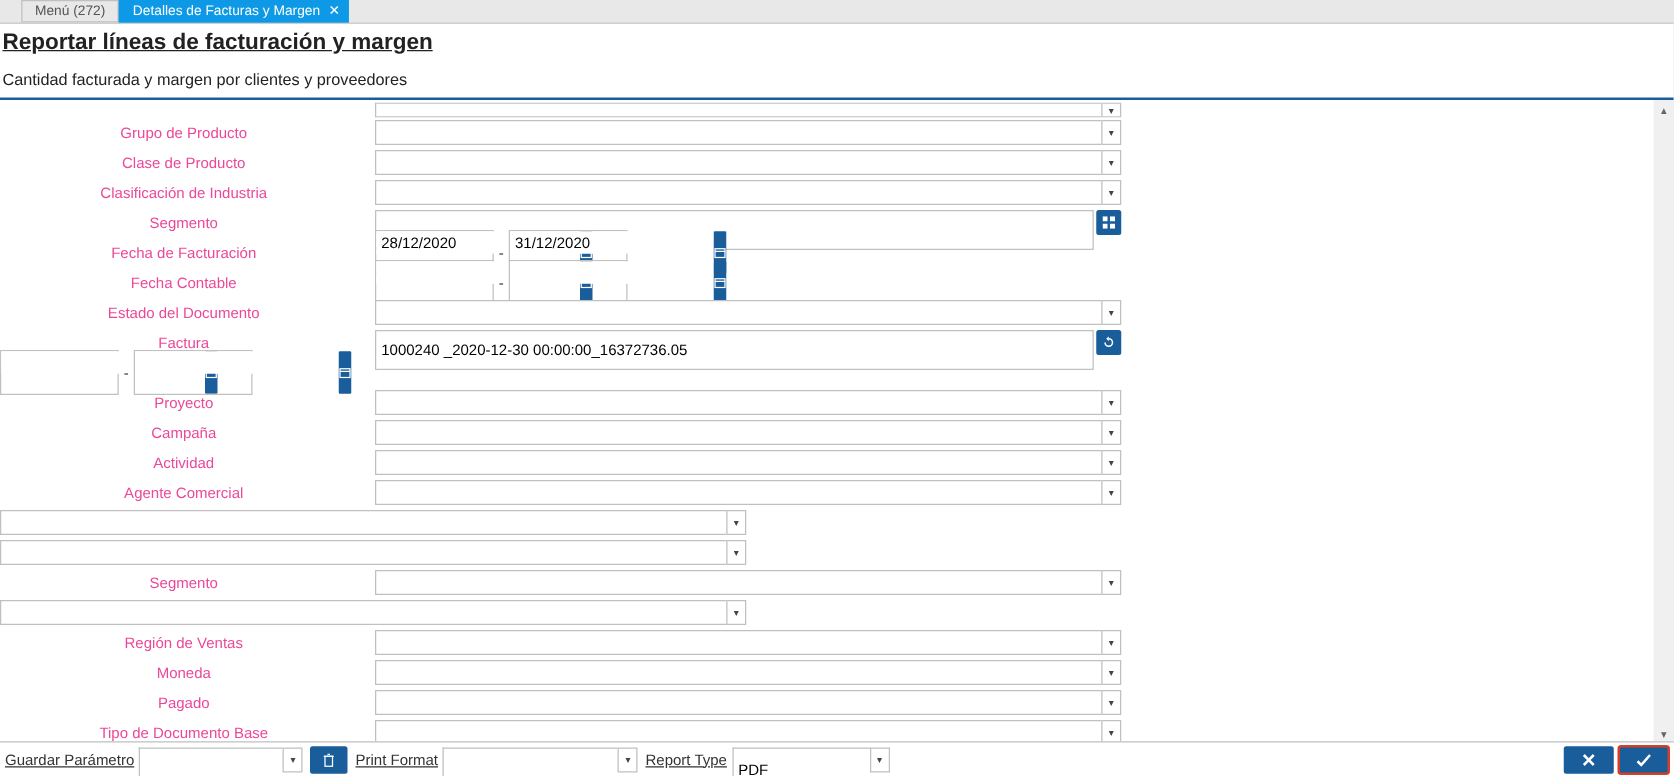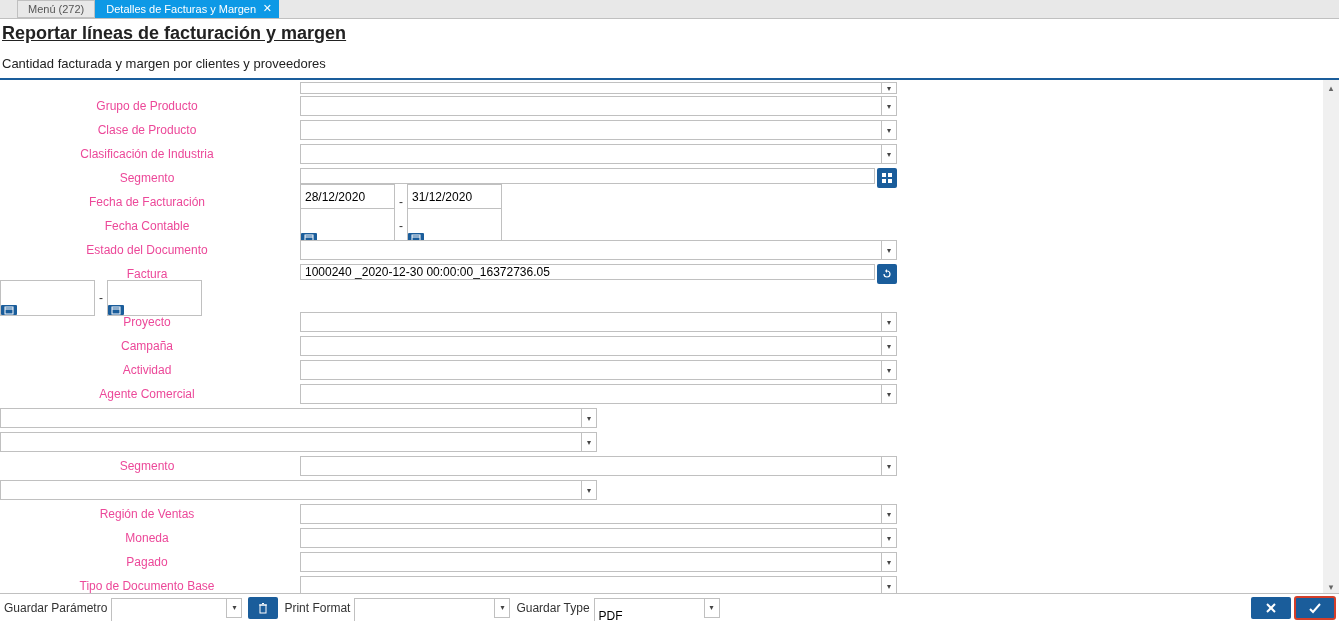--- a/index.html
+++ b/index.html
@@ -33,7 +33,7 @@
   .txt-icon input { flex:1; border:1px solid #c0c0c0; height:16px; font-size:12px; padding:0 4px; outline:none;}
   .txt-icon .ibtn { width:20px; height:20px; background:#1a5d9b; margin-left:2px; display:flex;align-items:center;justify-content:center; color:#fff; border-radius:2px; cursor:pointer;}
   
-  .date { display:flex; width:95px; height:36px; border:1px solid #c0c0c0;flex-direction:column;}
+  .date { display:flex; width:95px; height:36px; border:1px solid #c0c0c0;}
   .date input { flex:1; border:none; height:18px; font-size:12px; padding:0 4px; outline:none;}
   .date .cal { width:16px; background:#1a5d9b; display:flex;align-items:center;justify-content:center; cursor:pointer; border-radius:1px;}
   .sep { margin:0 4px; font-size:12px; color:#333;}

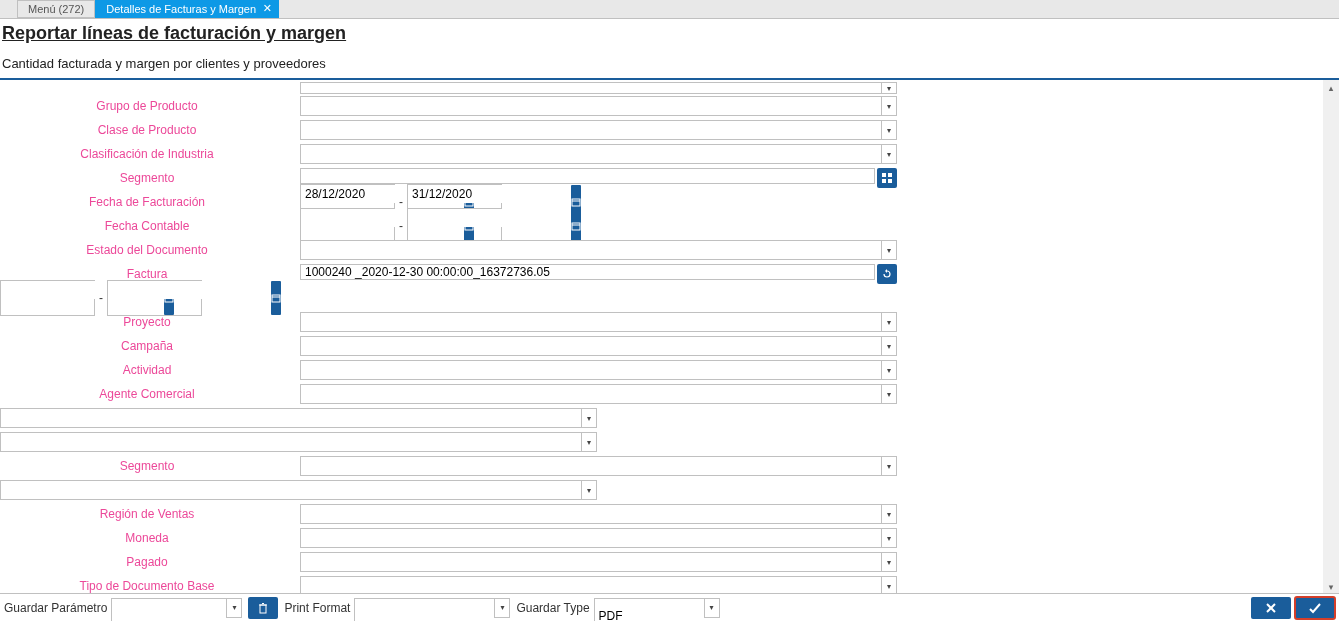--- a/index.html
+++ b/index.html
@@ -30,7 +30,7 @@
   .dd .btn { width:16px; height:20px; border:1px solid #c0c0c0; background:#fff; display:flex; align-items:center; justify-content:center; font-size:8px; color:#444; cursor:pointer; }
   
   .txt-icon { display:flex; width:597px; height:20px;}
-  .txt-icon input { flex:1; border:1px solid #c0c0c0; height:16px; font-size:12px; padding:0 4px; outline:none;}
+  .txt-icon input { flex:1; border:1px solid #c0c0c0; height:32px; font-size:12px; padding:0 4px; outline:none;}
   .txt-icon .ibtn { width:20px; height:20px; background:#1a5d9b; margin-left:2px; display:flex;align-items:center;justify-content:center; color:#fff; border-radius:2px; cursor:pointer;}
   
   .date { display:flex; width:95px; height:36px; border:1px solid #c0c0c0;}

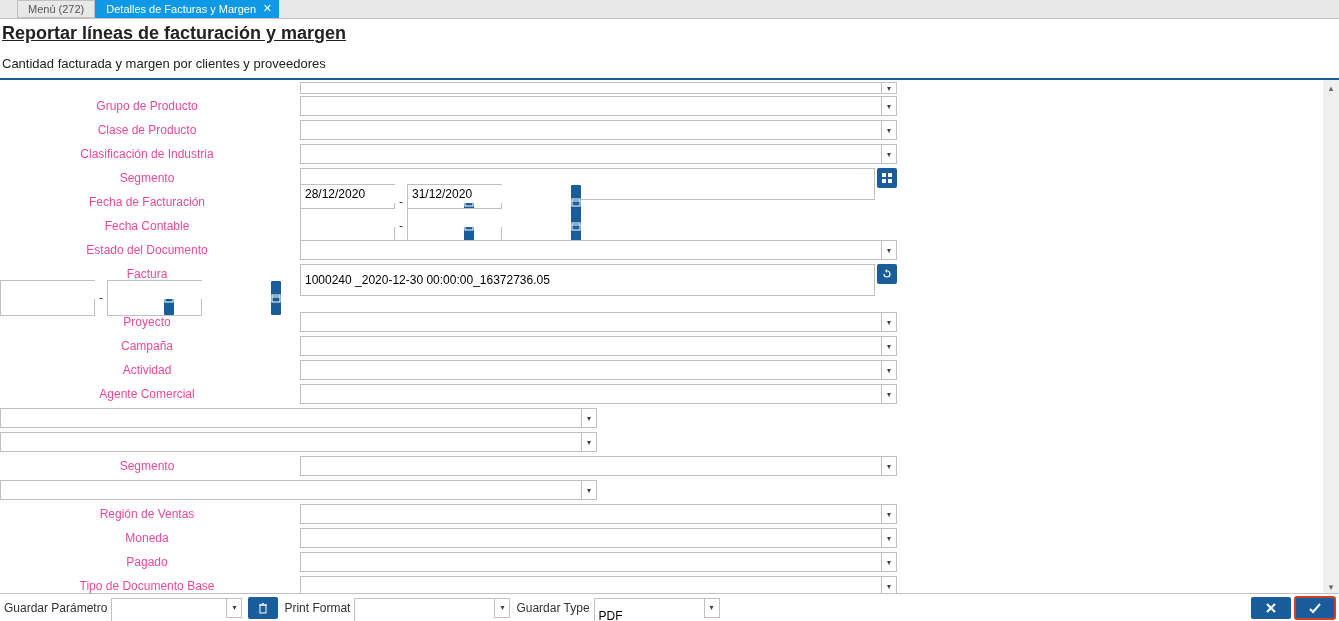--- a/index.html
+++ b/index.html
@@ -41,7 +41,7 @@
   .cal svg, .ibtn svg { fill:#fff; }
   
   .bottombar { position:absolute; bottom:0; left:0; right:0; height:28px; background:#fff; border-top:1px solid #c0c0c0; display:flex; align-items:center; padding:0 4px; font-size:12px;}
-  .bottombar .lblb { padding:0 4px 0 0; color:#333;}
+  .bottombar .lblb { padding:0 4px 0 0; color:#333;text-decoration:underline;}
   .bottombar .dd2 { display:flex; height:20px; margin-right:6px;}
   .bottombar .dd2 input { border:1px solid #c0c0c0; border-right:none; height:36px; font-size:12px; padding:0 4px; outline:none;}
   .bottombar .dd2 .btn { width:16px; height:20px; border:1px solid #c0c0c0; background:#fff; display:flex;align-items:center;justify-content:center; font-size:8px; color:#444; cursor:pointer;}

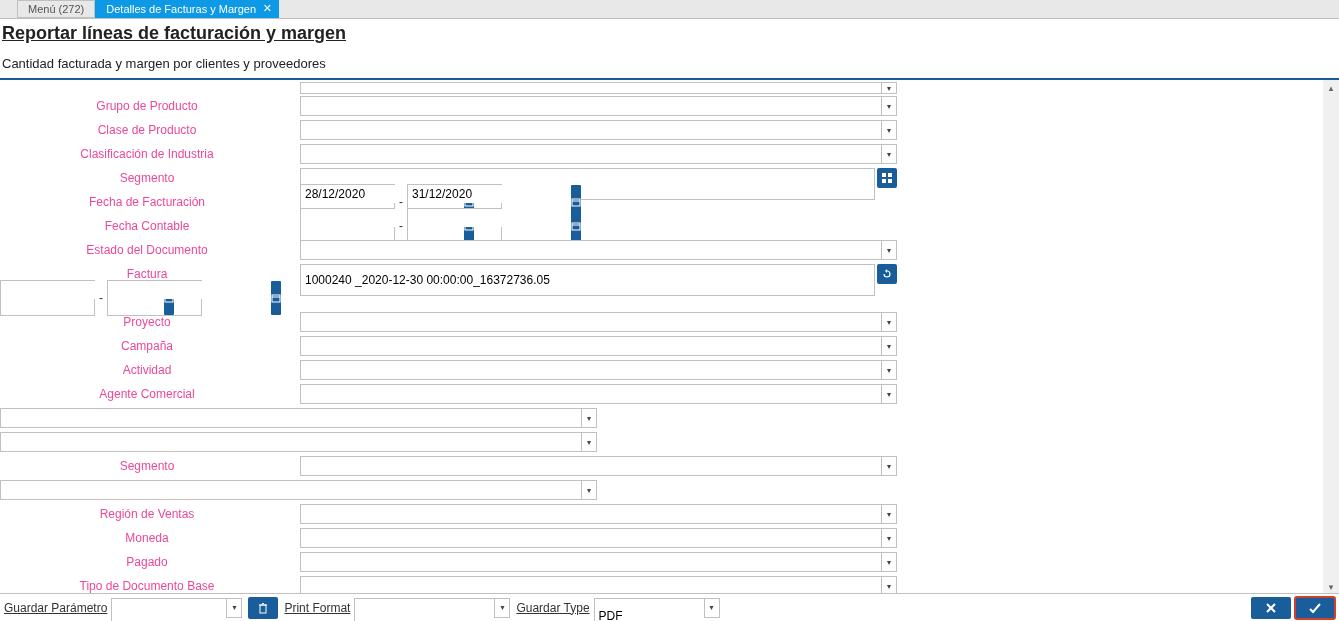--- a/index.html
+++ b/index.html
@@ -361,7 +361,7 @@
     <input style="width: 140px;" value="">
     <div class="btn">▾</div>
   </div>
-  <span class="lblb">Guardar Type</span>
+  <span class="lblb">Report Type</span>
   <div class="dd2">
     <input style="width: 110px;" value="PDF">
     <div class="btn">▾</div>

